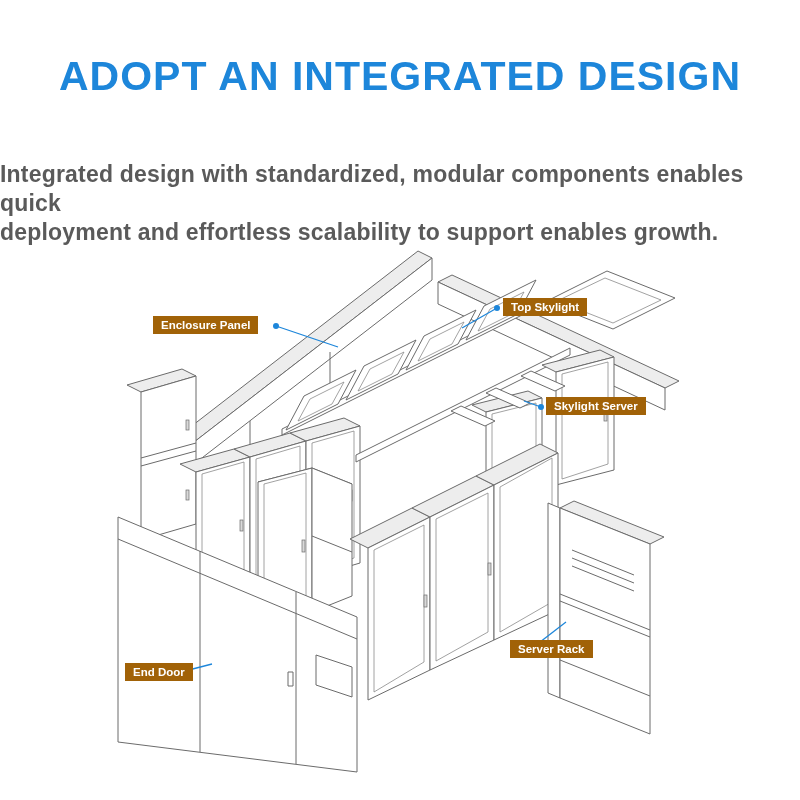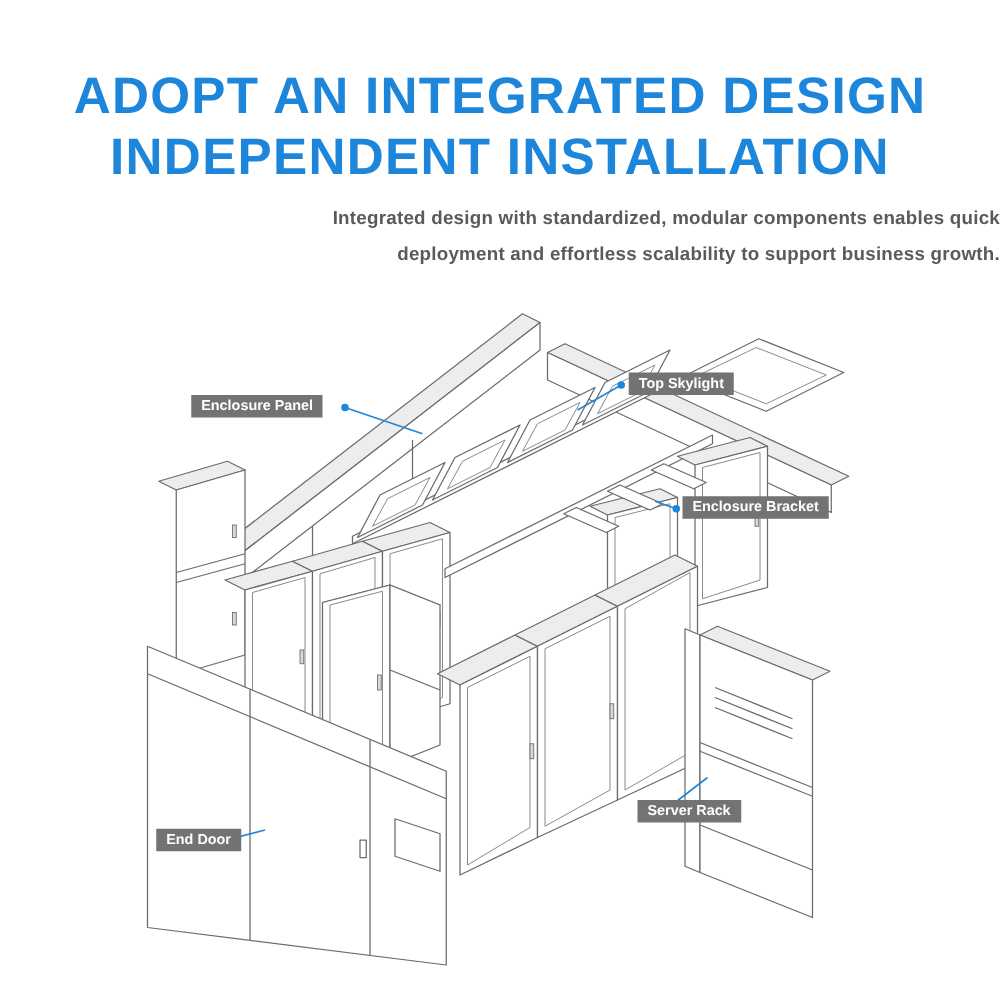--- a/index.html
+++ b/index.html
@@ -27,7 +27,6 @@
 
   <div id="title">
     <div>ADOPT AN INTEGRATED DESIGN</div>
-    <div>INDEPENDENT INSTALLATION</div>
   </div>
 
   <div id="subtitle">

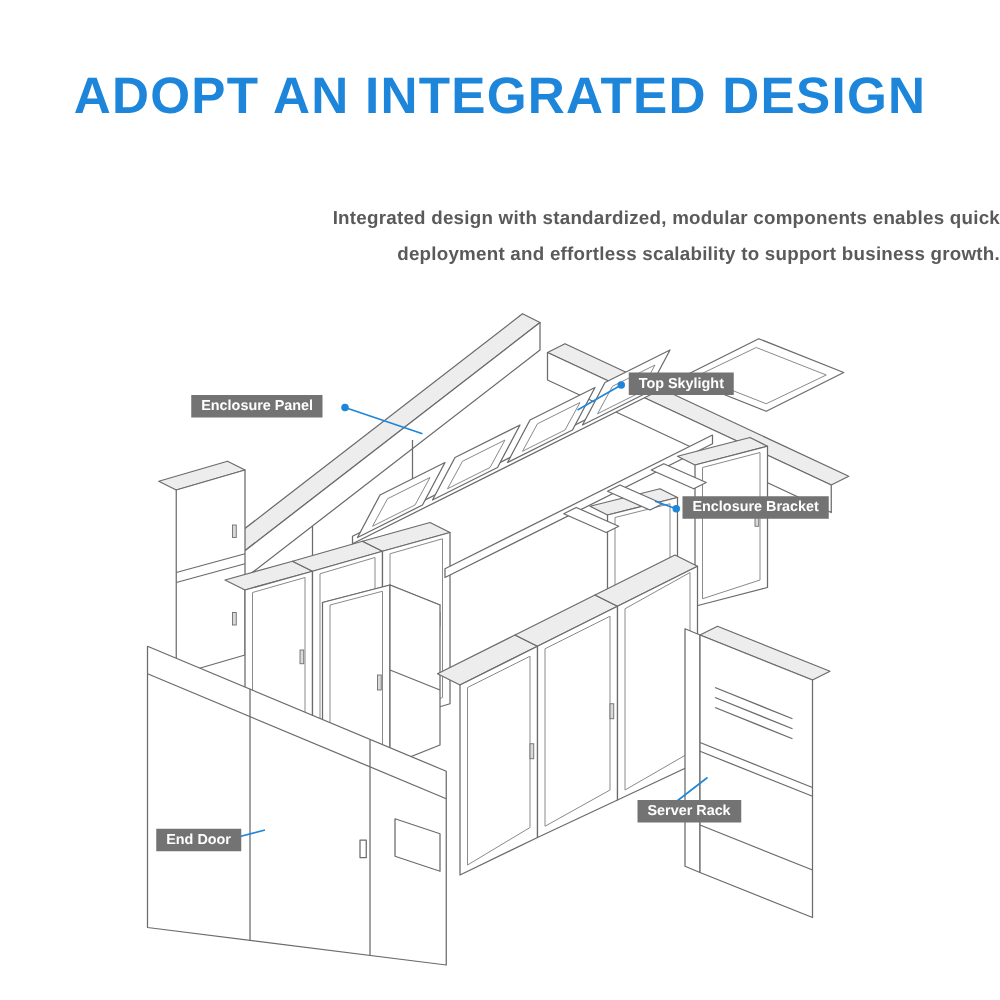--- a/index.html
+++ b/index.html
@@ -7,8 +7,8 @@
         font-family:"Liberation Sans",sans-serif;}
   #title{position:absolute;top:52px;left:0;width:800px;text-align:center;
          color:#1d86da;font-weight:bold;font-size:41px;line-height:49px;letter-spacing:1px;}
-  #subtitle{position:absolute;top:160px;left:0;width:800px;text-align:right;
-         color:#5a5a5a;font-weight:bold;font-size:15px;line-height:29px;letter-spacing:.2px;}
+  #subtitle{position:absolute;top:160px;left:0;width:800px;text-align:left;
+         color:#5a5a5a;font-weight:bold;font-size:23px;line-height:29px;letter-spacing:.2px;}
   #art{position:absolute;left:0;top:0;width:800px;height:800px;}
   .callout{position:absolute;background:#737373;color:#fff;font-size:11.5px;font-weight:bold;
          padding:3px 8px;white-space:nowrap;z-index:5;}

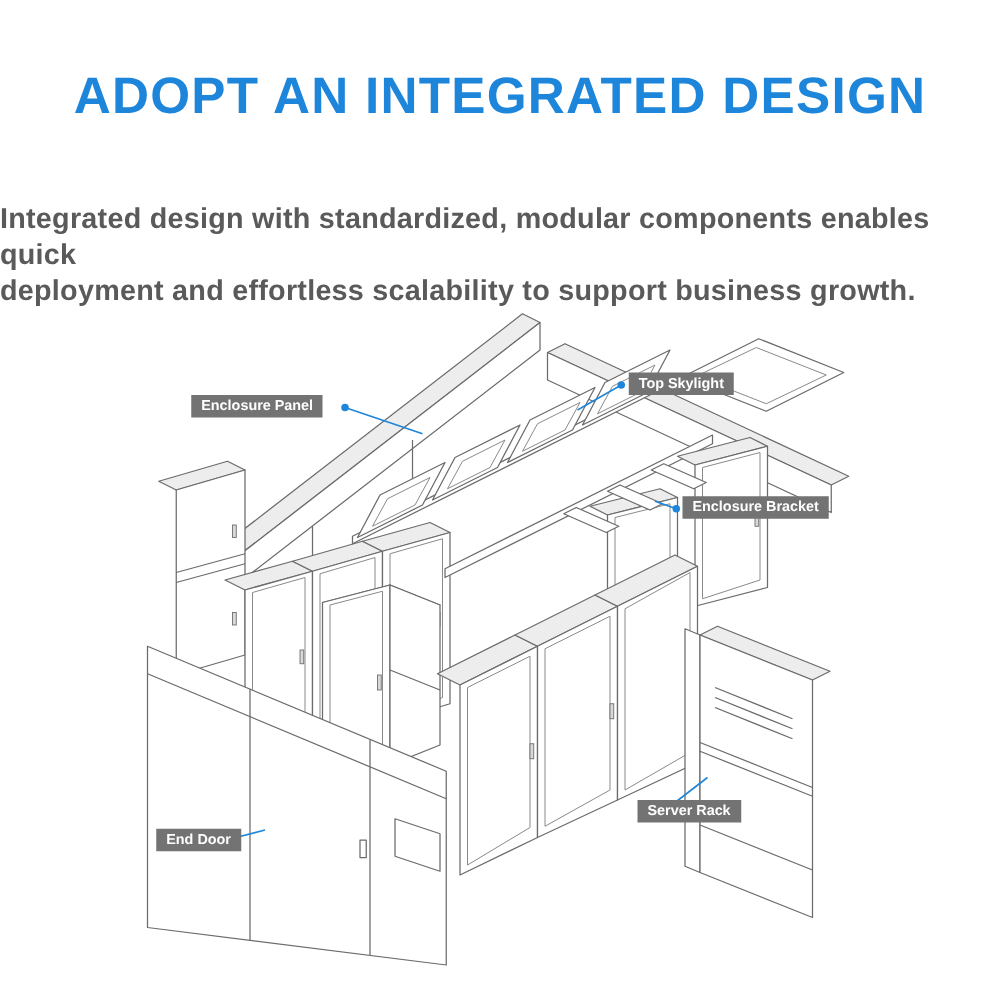--- a/index.html
+++ b/index.html
@@ -31,7 +31,7 @@
 
   <div id="subtitle">
     <div>Integrated design with standardized, modular components enables quick</div>
-    <div>deployment and effortless scalability to support business growth.</div>
+    <div>deployment and effortless scalability to support enables growth.</div>
   </div>
 
   <svg id="art" viewBox="0 0 800 800">

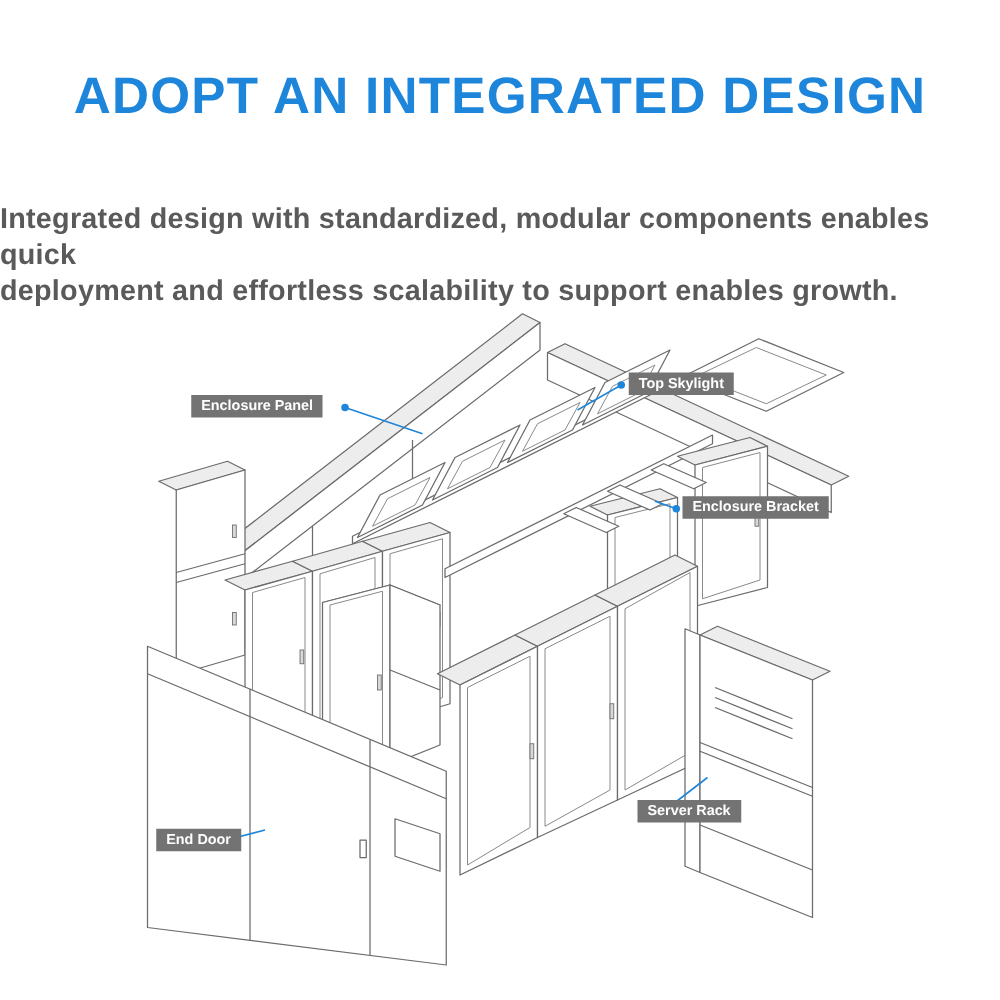--- a/index.html
+++ b/index.html
@@ -10,7 +10,7 @@
   #subtitle{position:absolute;top:160px;left:0;width:800px;text-align:left;
          color:#5a5a5a;font-weight:bold;font-size:23px;line-height:29px;letter-spacing:.2px;}
   #art{position:absolute;left:0;top:0;width:800px;height:800px;}
-  .callout{position:absolute;background:#737373;color:#fff;font-size:11.5px;font-weight:bold;
+  .callout{position:absolute;background:#a16207;color:#fff;font-size:11.5px;font-weight:bold;
          padding:3px 8px;white-space:nowrap;z-index:5;}
   svg .f{fill:#ffffff;stroke:#6b6b6b;stroke-width:1;stroke-linejoin:round;}
   svg .t{fill:#ededed;stroke:#6b6b6b;stroke-width:1;stroke-linejoin:round;}

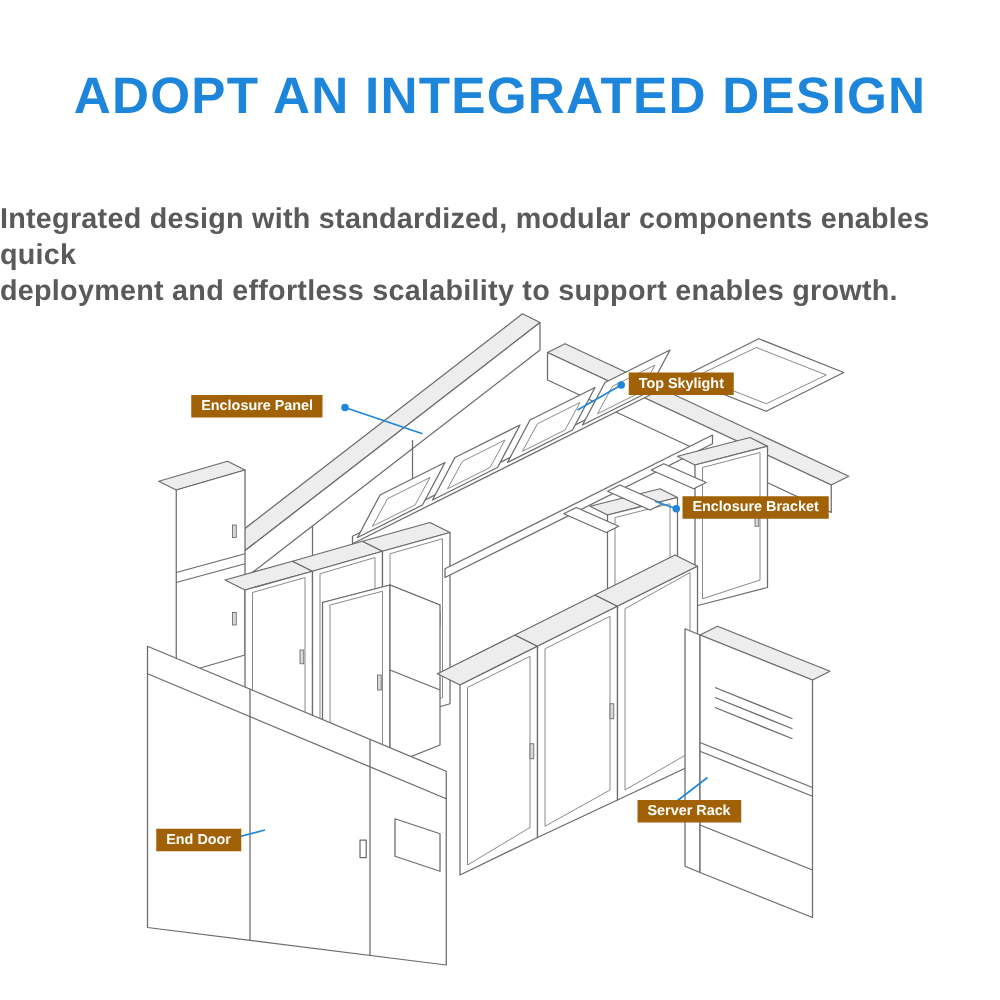--- a/index.html
+++ b/index.html
@@ -167,7 +167,7 @@
     <span>Enclosure Panel</span>
   </div>
   <div class="callout" style="left:546px;top:397px">
-    <span>Enclosure Bracket</span>
+    <span>Skylight Server</span>
   </div>
   <div class="callout" style="left:510px;top:640px">
     <span>Server Rack</span>

